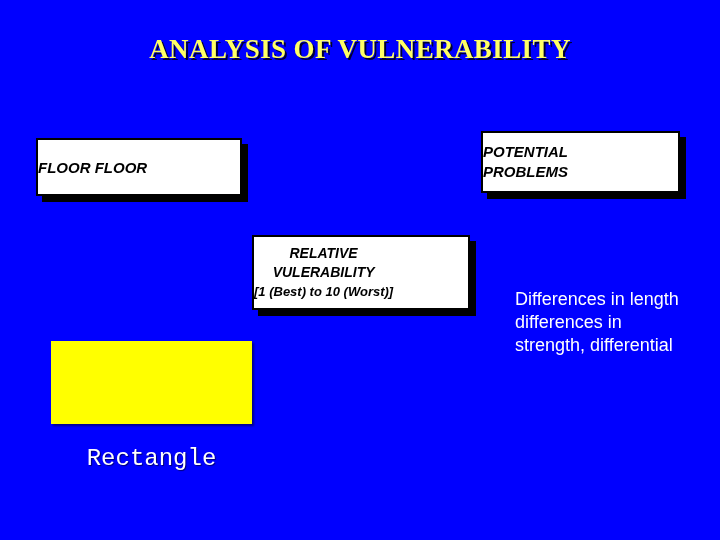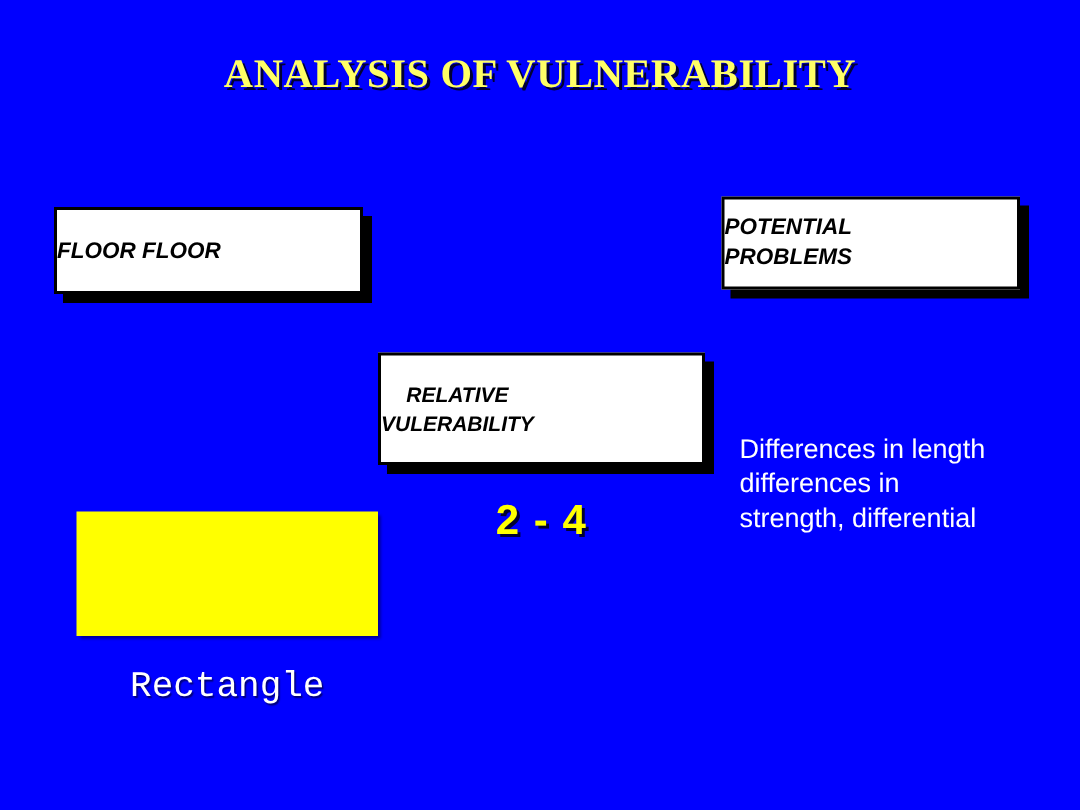--- a/index.html
+++ b/index.html
@@ -164,6 +164,7 @@
     <div>
       <span class="line">RELATIVE</span>
       <span class="line">VULERABILITY</span>
+      <span class="line small">[1 (Best) to 10 (Worst)]</span>
     </div>
   </div>
 

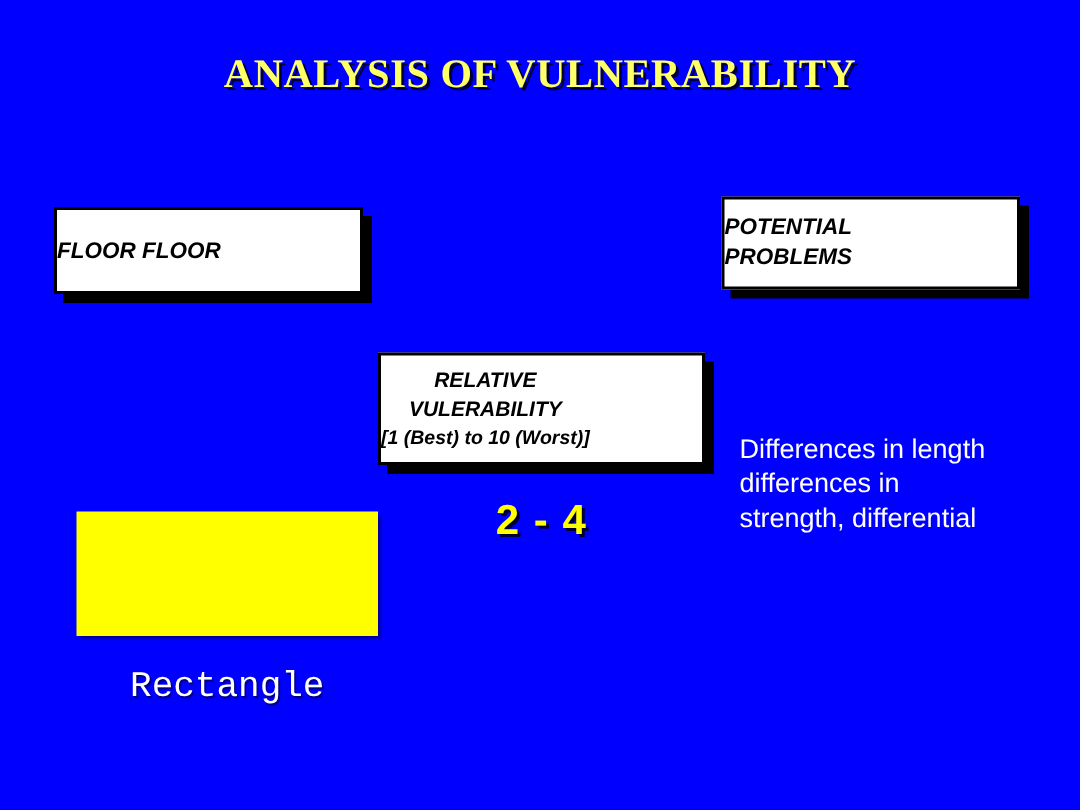--- a/index.html
+++ b/index.html
@@ -117,6 +117,7 @@
   #description .line {
     display: block;
     white-space: nowrap;
+    margin-left: 22px;
   }
 
   

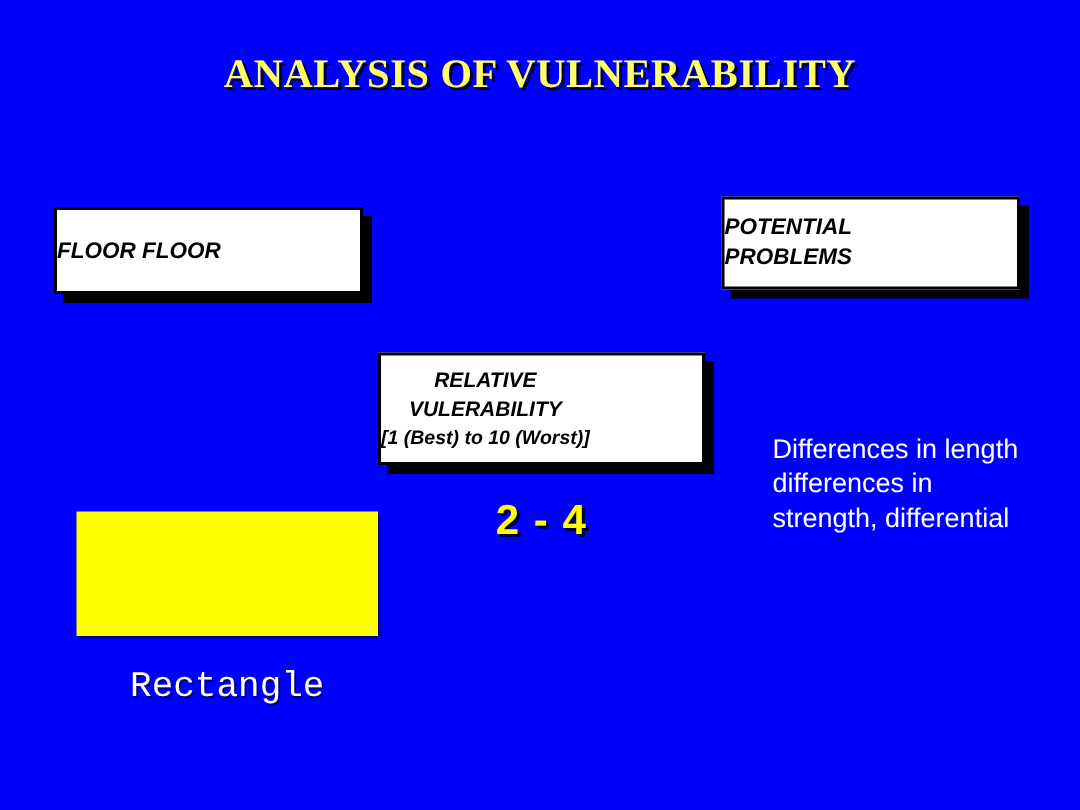--- a/index.html
+++ b/index.html
@@ -169,7 +169,6 @@
     </div>
   </div>
 
-  <div id="score">2 - 4</div>
 
   <div id="description">
     <span class="line">Differences in length</span>

